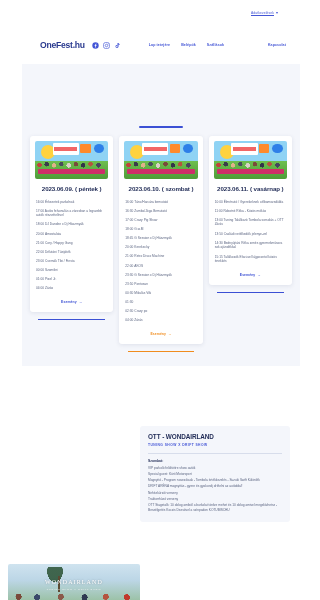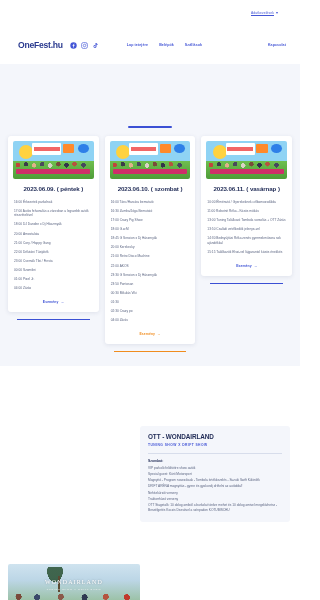--- a/index.html
+++ b/index.html
@@ -9,7 +9,7 @@
     background: #ffffff;
     overflow: hidden;
   }
-  .page { position: relative; width: 300px; height: 600px; background: #fff; }
+  .page { position: relative; width: 300px; height: 600px; background: #fff; padding-left: 22px; }
 
   
   .utility-bar {

